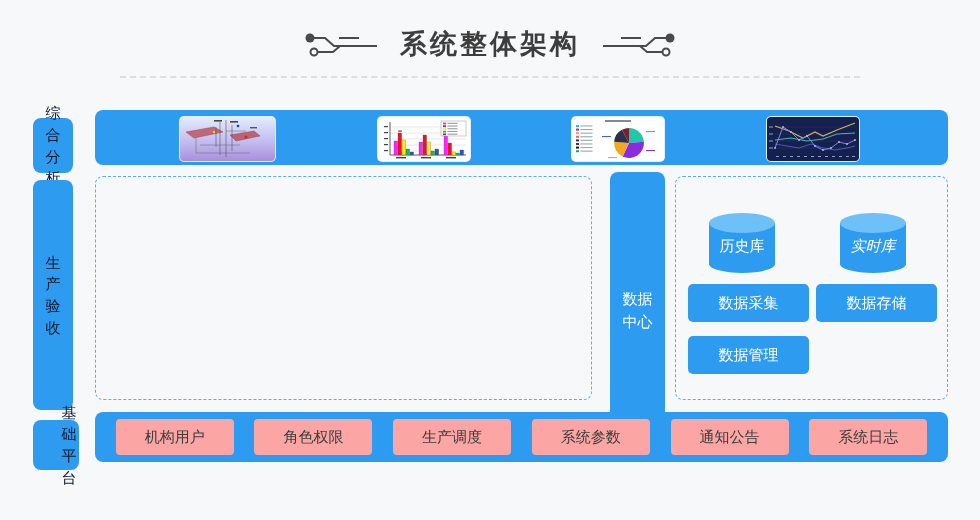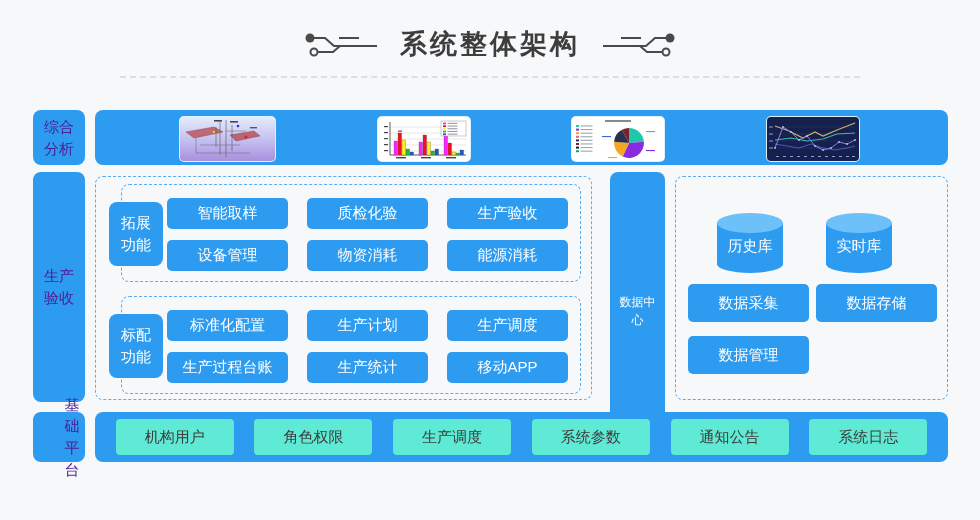--- a/index.html
+++ b/index.html
@@ -20,9 +20,9 @@
   .dashed-sep{position:absolute;top:76px;left:120px;width:740px;height:0;border-top:2px dashed #dedede;}
 
   
-  .side-label{position:absolute;left:33px;width:52px;background:var(--primary);color:#4c1d95;
+  .side-label{position:absolute;left:33px;width:40px;background:var(--primary);color:#0f172a;
     border-radius:8px;display:flex;align-items:center;justify-content:center;text-align:center;
-    font-size:15px;line-height:1.45;padding:0 10px;}
+    font-size:15px;line-height:1.45;padding:0 10px;margin-top:8px;}
   #label-analysis{top:110px;height:55px;}
   #label-business{top:172px;height:230px;}
   #label-platform{top:412px;height:50px;padding-left:36px;}

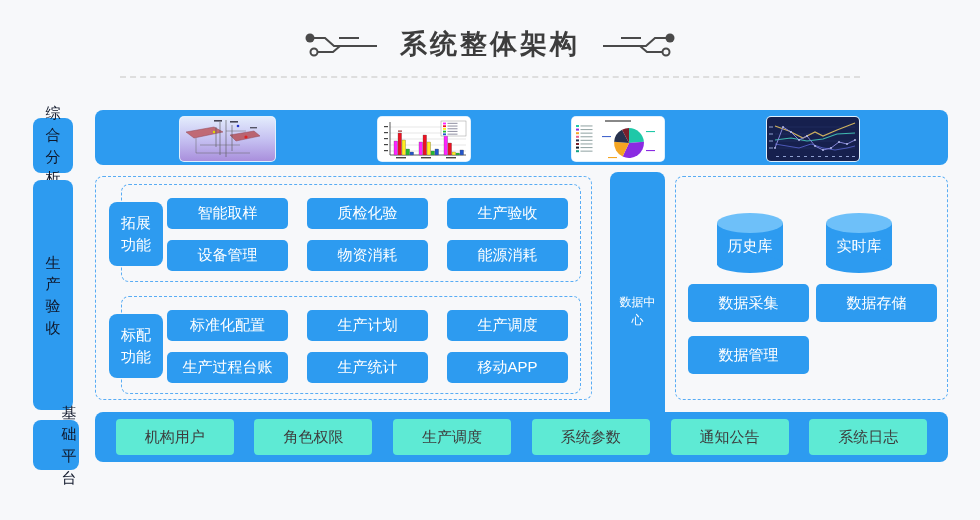--- a/index.html
+++ b/index.html
@@ -248,17 +248,6 @@
   </div>
 
   <div class="left-dashed">
-    <div class="func-group" id="group-extended">
-      <div class="func-label">拓展功能</div>
-      <div class="btn-grid">
-        <div class="pill">智能取样</div>
-        <div class="pill">质检化验</div>
-        <div class="pill">生产验收</div>
-        <div class="pill">设备管理</div>
-        <div class="pill">物资消耗</div>
-        <div class="pill">能源消耗</div>
-      </div>
-    </div>
     <div class="func-group" id="group-standard">
       <div class="func-label">标配功能</div>
       <div class="btn-grid">

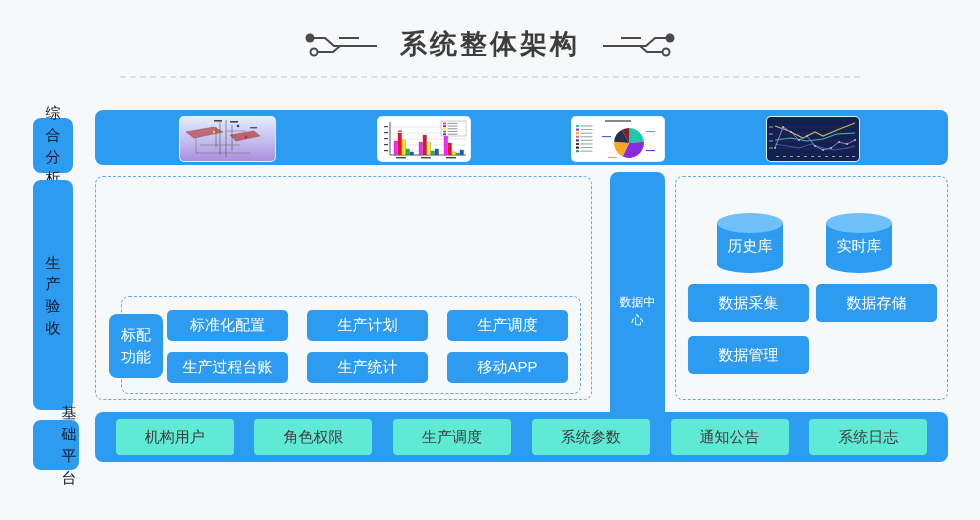--- a/index.html
+++ b/index.html
@@ -56,7 +56,7 @@
   .right-dashed{position:absolute;left:675px;top:176px;width:273px;height:224px;
     border:1px dashed var(--dashed);border-radius:8px;}
   .cylinder{position:absolute;top:36px;width:66px;height:60px;}
-  #cyl-history{left:41px;}
+  #cyl-history{left:33px;}
   #cyl-realtime{left:150px;}
   .cyl-body{position:absolute;top:10px;left:0;width:66px;height:42px;background:var(--primary);}
   .cyl-bottom{position:absolute;bottom:0;left:0;width:66px;height:18px;border-radius:50%;background:var(--primary);}

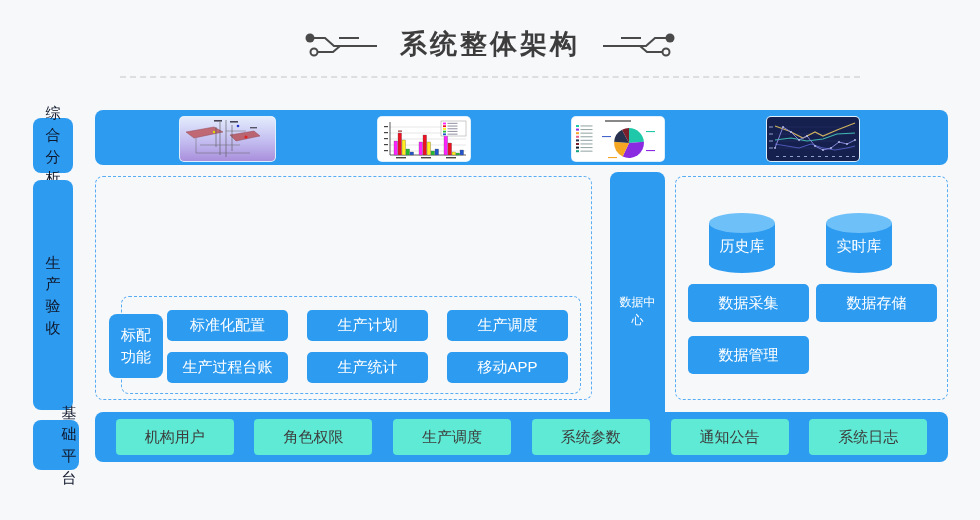--- a/index.html
+++ b/index.html
@@ -57,7 +57,7 @@
     border:1px dashed var(--dashed);border-radius:8px;}
   .cylinder{position:absolute;top:36px;width:66px;height:60px;}
   #cyl-history{left:33px;}
-  #cyl-realtime{left:150px;}
+  #cyl-realtime{left:164px;font-style:italic;}
   .cyl-body{position:absolute;top:10px;left:0;width:66px;height:42px;background:var(--primary);}
   .cyl-bottom{position:absolute;bottom:0;left:0;width:66px;height:18px;border-radius:50%;background:var(--primary);}
   .cyl-top{position:absolute;top:0;left:0;width:66px;height:20px;border-radius:50%;background:var(--primary-light);}

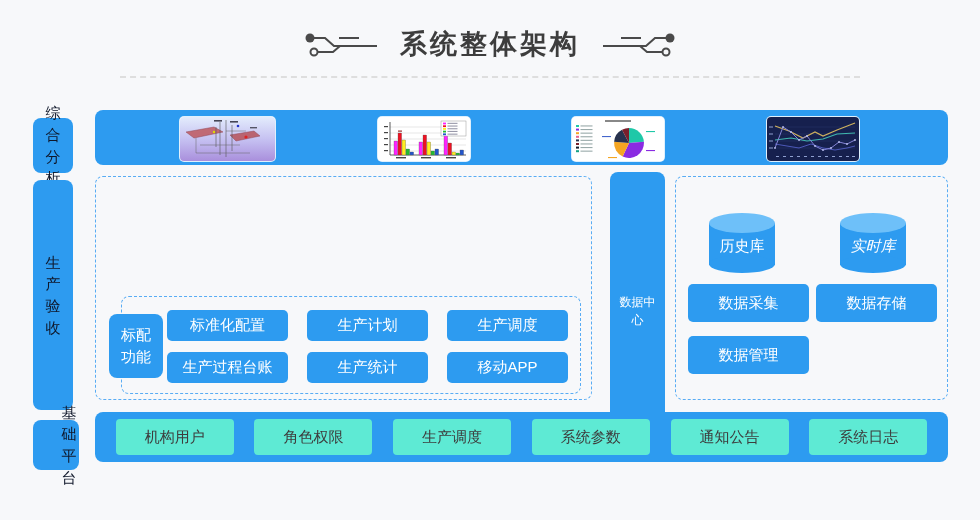--- a/index.html
+++ b/index.html
@@ -52,7 +52,7 @@
   
   .dc-bar{position:absolute;left:610px;top:172px;width:55px;height:277px;background:var(--primary);
     border-radius:8px;color:#fff;display:flex;align-items:center;justify-content:center;text-align:center;
-    font-size:12px;line-height:1.5;padding:0 8px;}
+    font-size:15px;line-height:1.5;padding:0 8px;}
   .right-dashed{position:absolute;left:675px;top:176px;width:273px;height:224px;
     border:1px dashed var(--dashed);border-radius:8px;}
   .cylinder{position:absolute;top:36px;width:66px;height:60px;}

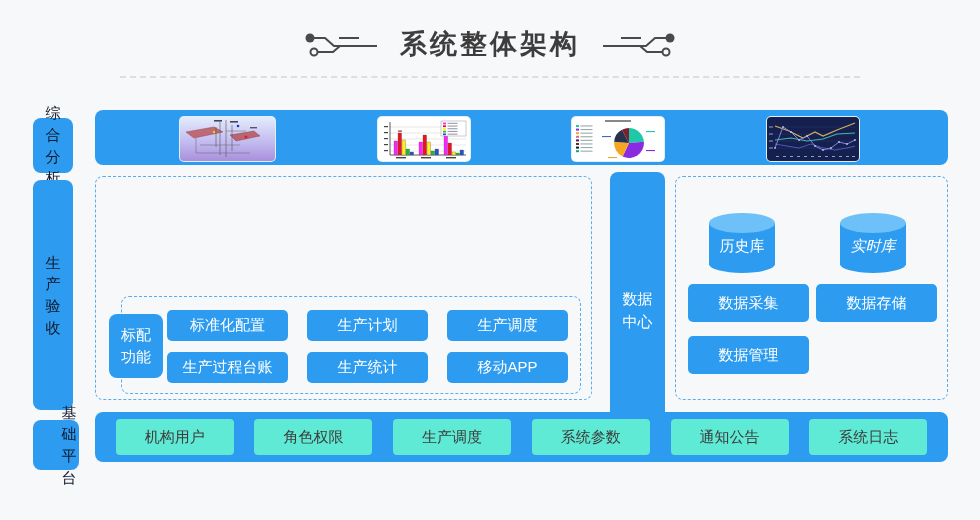--- a/index.html
+++ b/index.html
@@ -248,17 +248,6 @@
   </div>
 
   <div class="left-dashed">
-    <div class="func-group" id="group-standard">
-      <div class="func-label">标配功能</div>
-      <div class="btn-grid">
-        <div class="pill">标准化配置</div>
-        <div class="pill">生产计划</div>
-        <div class="pill">生产调度</div>
-        <div class="pill">生产过程台账</div>
-        <div class="pill">生产统计</div>
-        <div class="pill">移动APP</div>
-      </div>
-    </div>
   </div>
 
   <div class="dc-bar">数据中心</div>

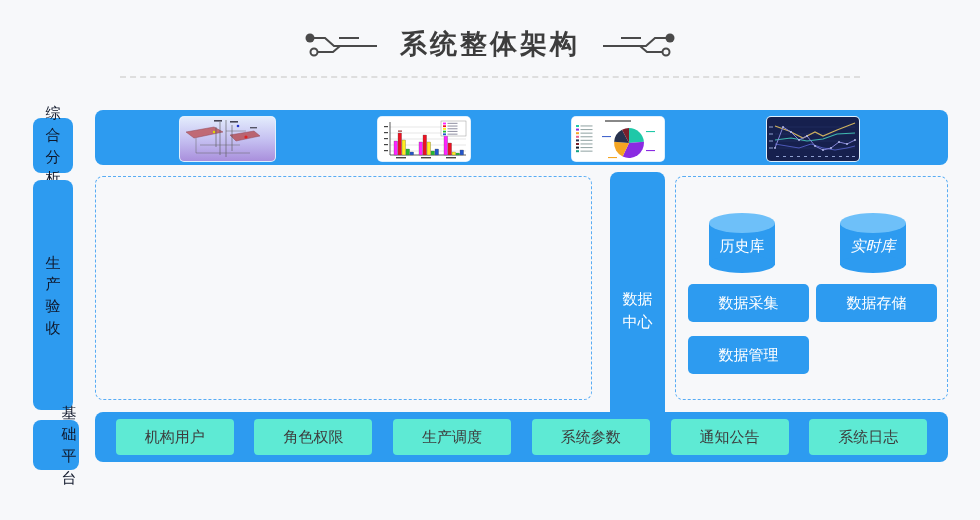--- a/index.html
+++ b/index.html
@@ -68,7 +68,7 @@
   
   .bottom-bar{position:absolute;left:95px;top:412px;width:853px;height:50px;background:var(--primary);
     border-radius:8px;display:flex;align-items:center;justify-content:space-evenly;}
-  .white-btn{width:118px;height:36px;background:#5eead4;border-radius:4px;color:var(--text-dark);
+  .white-btn{width:118px;height:36px;background:#fca5a5;border-radius:4px;color:var(--text-dark);
     font-size:15px;display:flex;align-items:center;justify-content:center;white-space:nowrap;}
 </style>
 </head>

